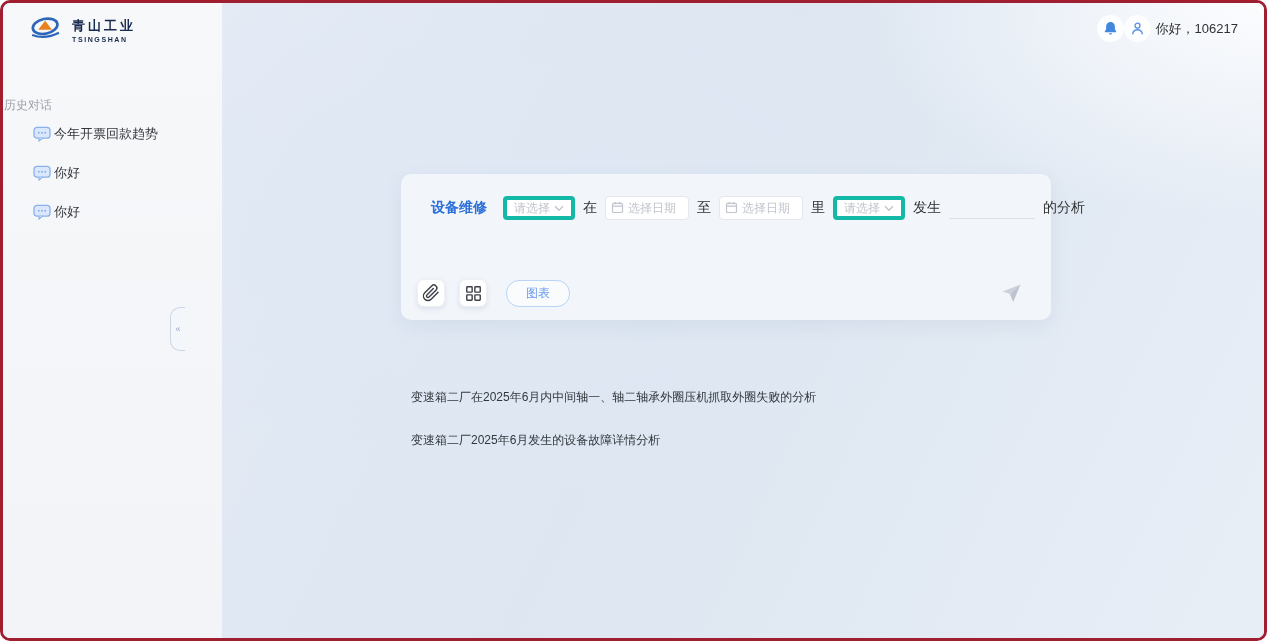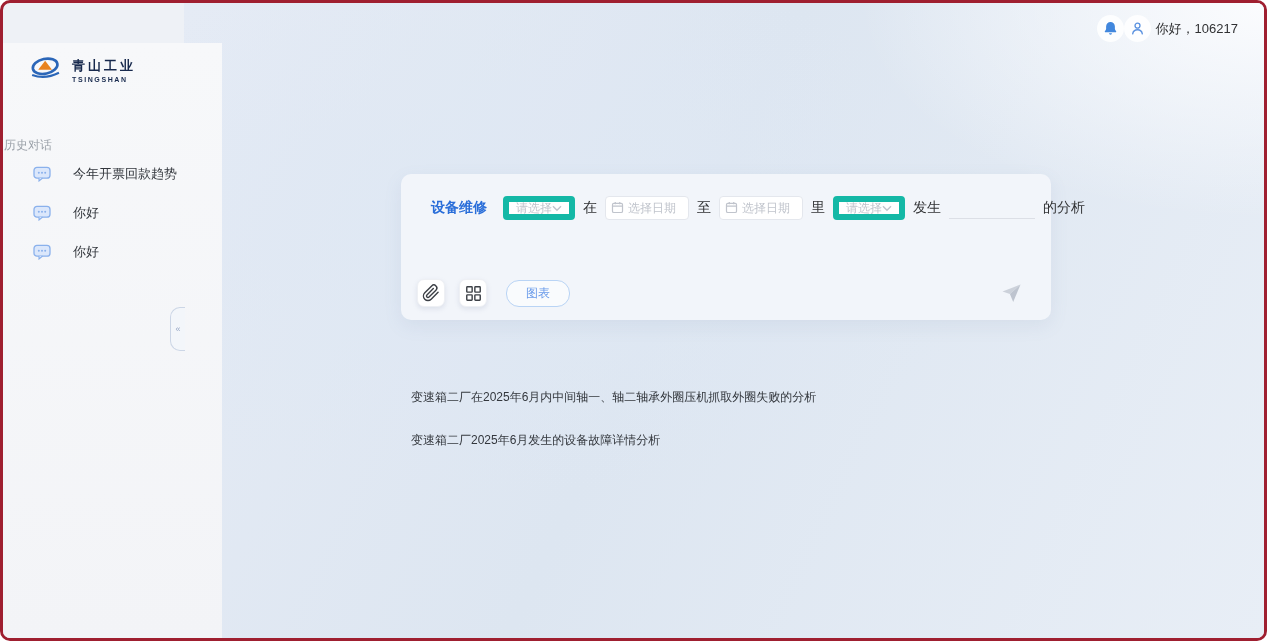--- a/index.html
+++ b/index.html
@@ -20,7 +20,6 @@
     position: absolute; left: 0; top: 0; bottom: 0; width: 219px;
     background: linear-gradient(180deg,#f7f8fa 0%, #f3f4f7 100%);
     z-index: 3;
-    margin-top: 40px;
   }
   .logo-row { position: absolute; left: 24px; top: 11px; display: flex; align-items: center; gap: 7px; }
   .logo-text { display: flex; flex-direction: column; }

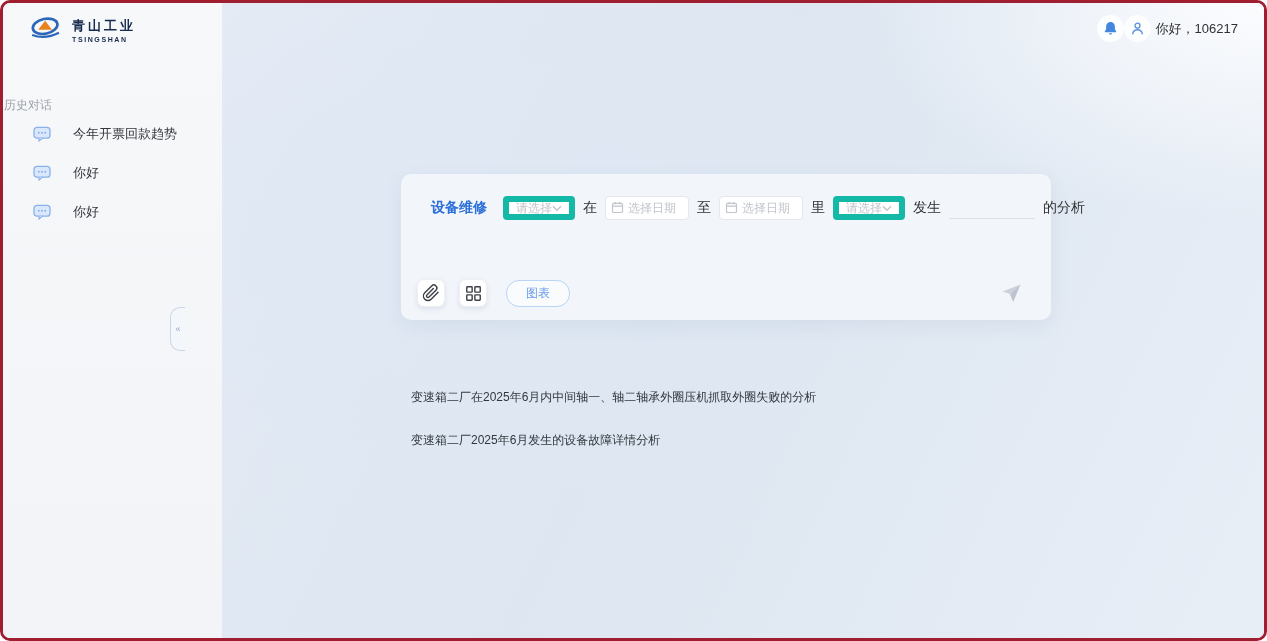--- a/index.html
+++ b/index.html
@@ -38,7 +38,7 @@
   .history-title { position: absolute; left: 1px; top: 94px; font-size: 12px; color: #9aa0a8; }
   .history-list { position: absolute; left: 0; top: 116px; right: 0; }
   .history-item {
-    display: flex; align-items: center; gap: 22px;
+    display: flex; align-items: center; gap: 3px;
     padding: 6px 8px 6px 30px; margin-bottom: 9px; cursor: pointer;
   }
   .history-item .label { font-size: 13px; color: #32363c; white-space: nowrap; }

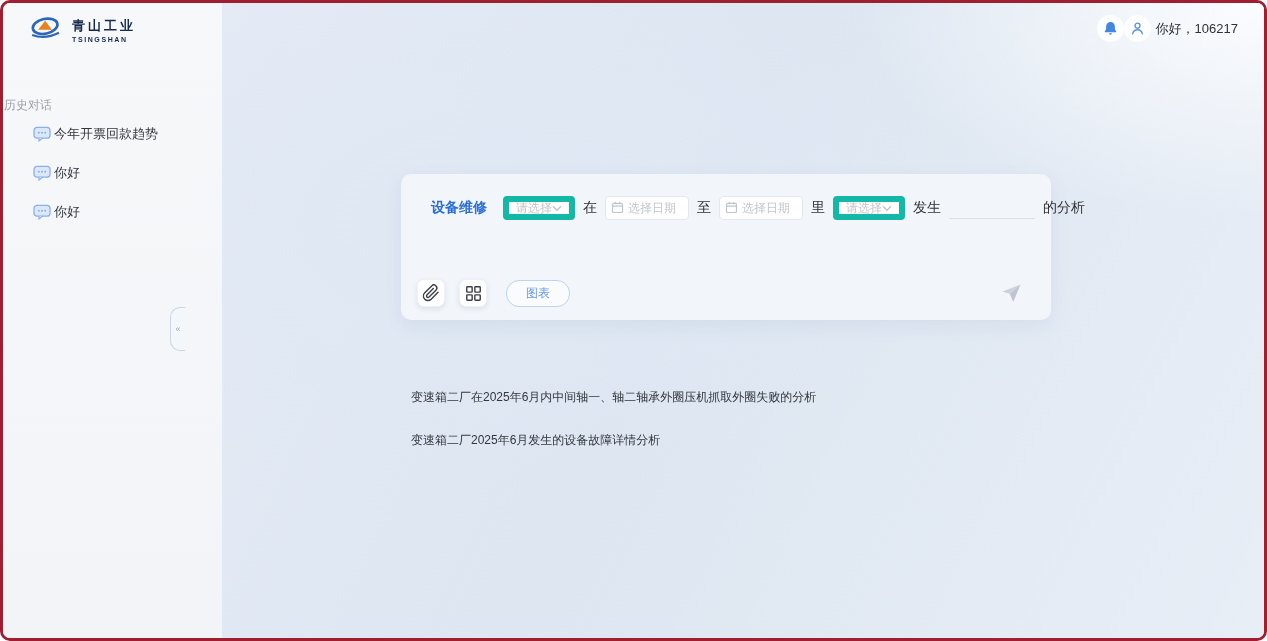--- a/index.html
+++ b/index.html
@@ -86,7 +86,7 @@
   .word { font-size: 14px; color: #303133; white-space: nowrap; }
   .mock-select {
     width: 72px; height: 24px; background: #fff;
-    border: 6px solid #14b8a6; border-radius: 4px;
+    border: 4px solid #14b8a6; border-radius: 4px;
     display: flex; align-items: center; justify-content: space-between;
     padding: 0 7px; cursor: pointer; flex: none; text-align: right;
   }

